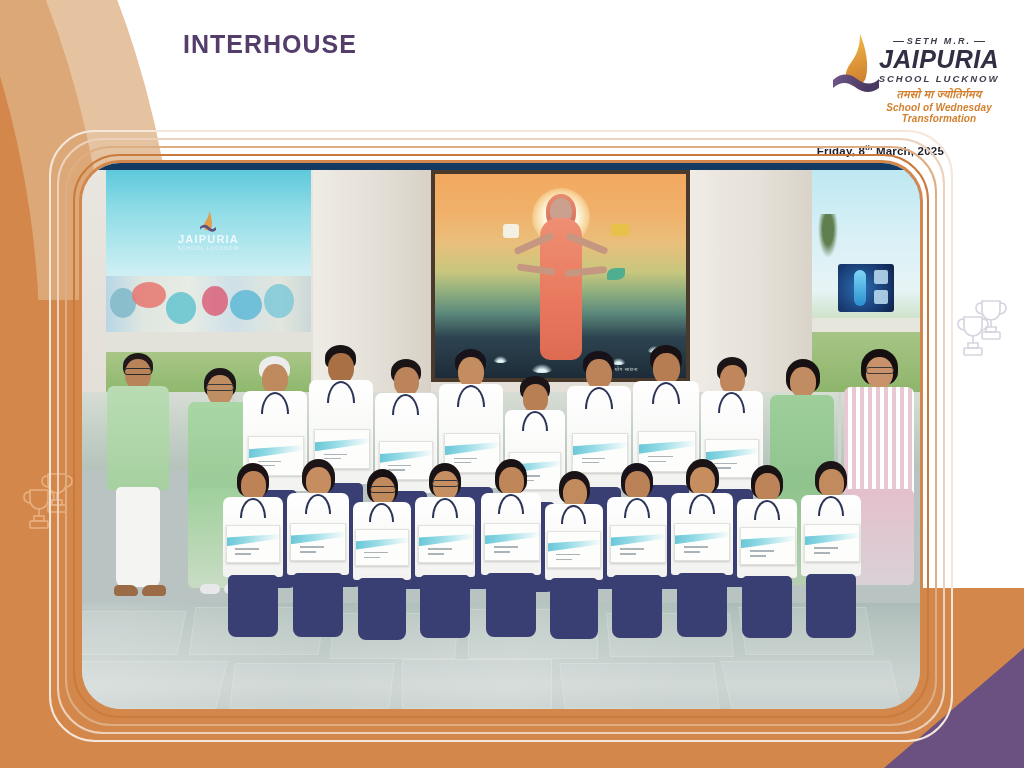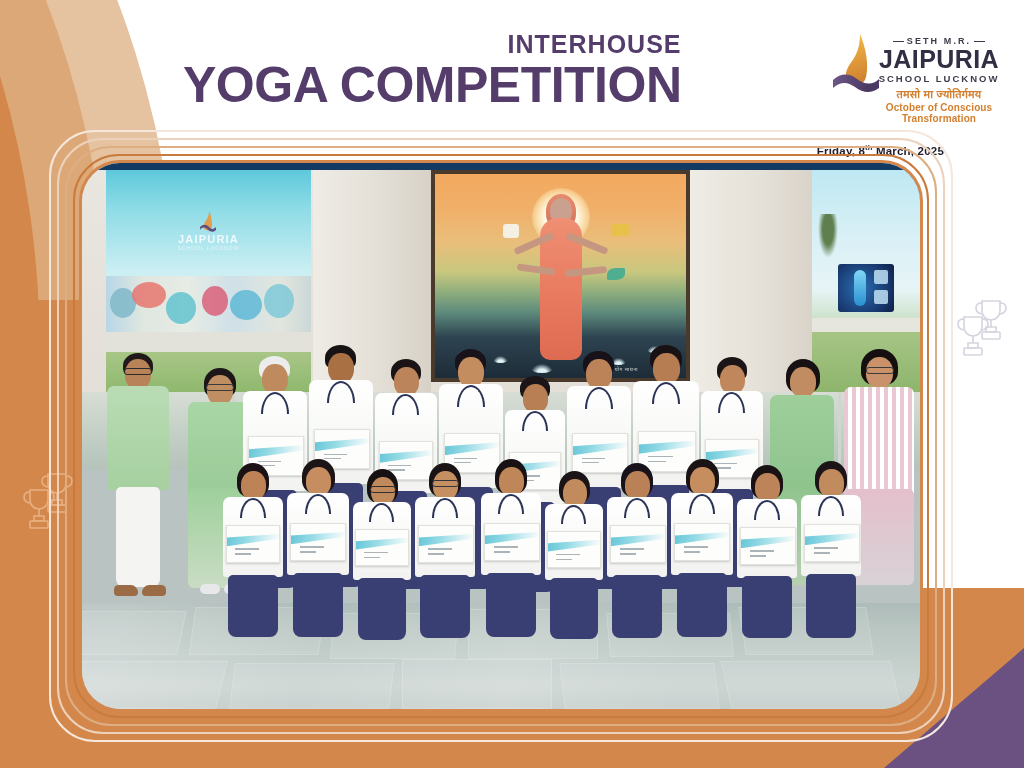--- a/index.html
+++ b/index.html
@@ -46,7 +46,7 @@
   .header { position:absolute; left:0; top:0; width:1024px; height:160px; }
   .title-block { position:absolute; left:183px; top:32px; }
   .t-interhouse {
-    font-size:25px; font-weight:bold; letter-spacing:1.0px; color:#543d6b; line-height:1;text-align:right;
+    font-size:25px; font-weight:bold; letter-spacing:1.0px; color:#543d6b; line-height:1;
   }
   .t-main {
     font-size:50px; font-weight:bold; letter-spacing:-0.5px; color:#543d6b;

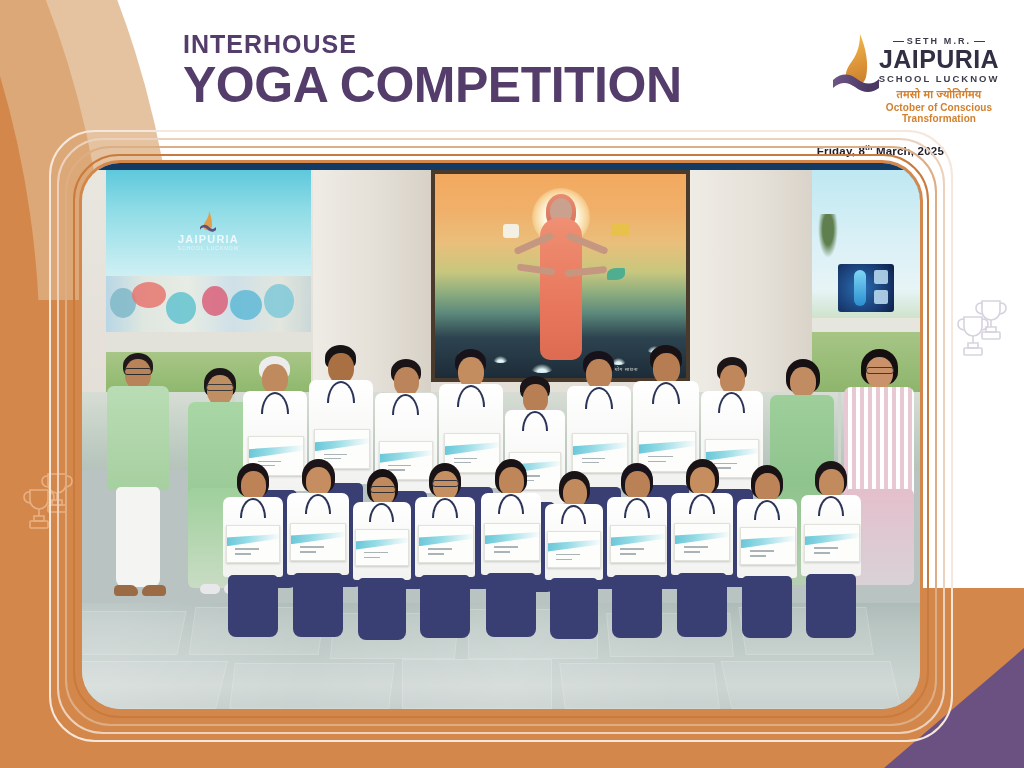--- a/index.html
+++ b/index.html
@@ -58,7 +58,7 @@
   }
 
   
-  .logo { position:absolute; left:833px; top:30px; width:170px; height:86px; }
+  .logo { position:absolute; left:833px; top:30px; width:170px; height:86px;font-style:italic; }
   .logo-flame { position:absolute; left:0; top:2px; width:46px; height:60px; }
   .logo-text { position:absolute; left:40px; top:0px; width:132px; text-align:center; }
   .lg-seth {

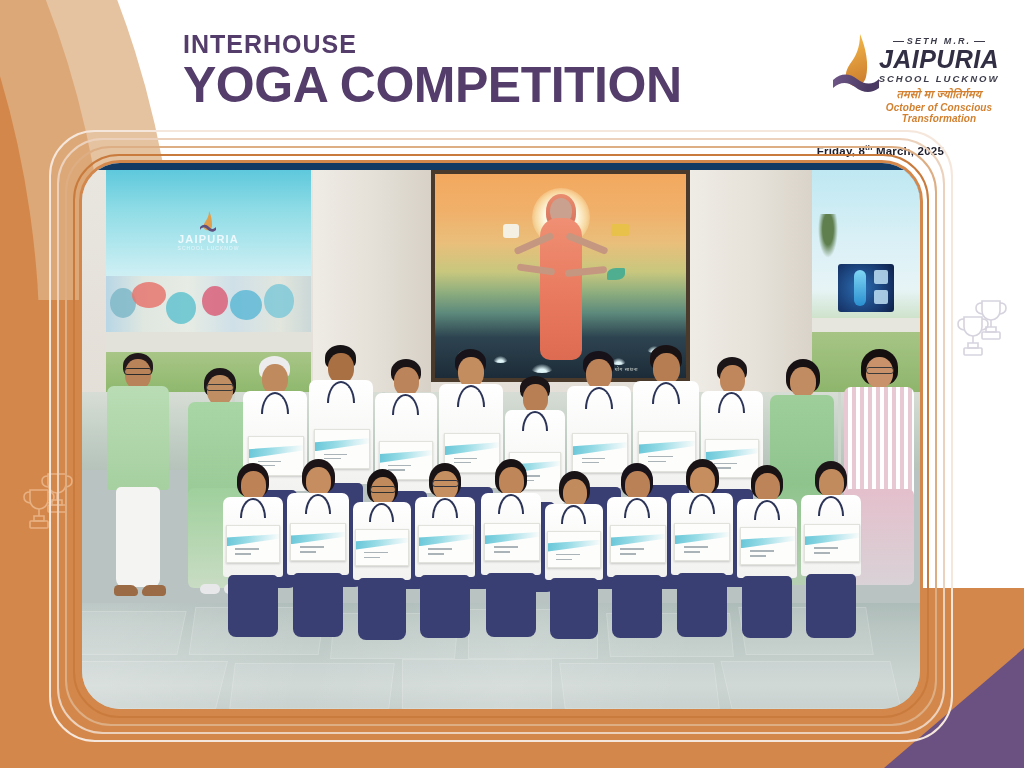--- a/index.html
+++ b/index.html
@@ -290,7 +290,6 @@
   <div class="header">
     <div class="title-block">
       <div class="t-interhouse">INTERHOUSE</div>
-      <div class="t-main">YOGA COMPETITION</div>
     </div>
 
     <div class="logo">

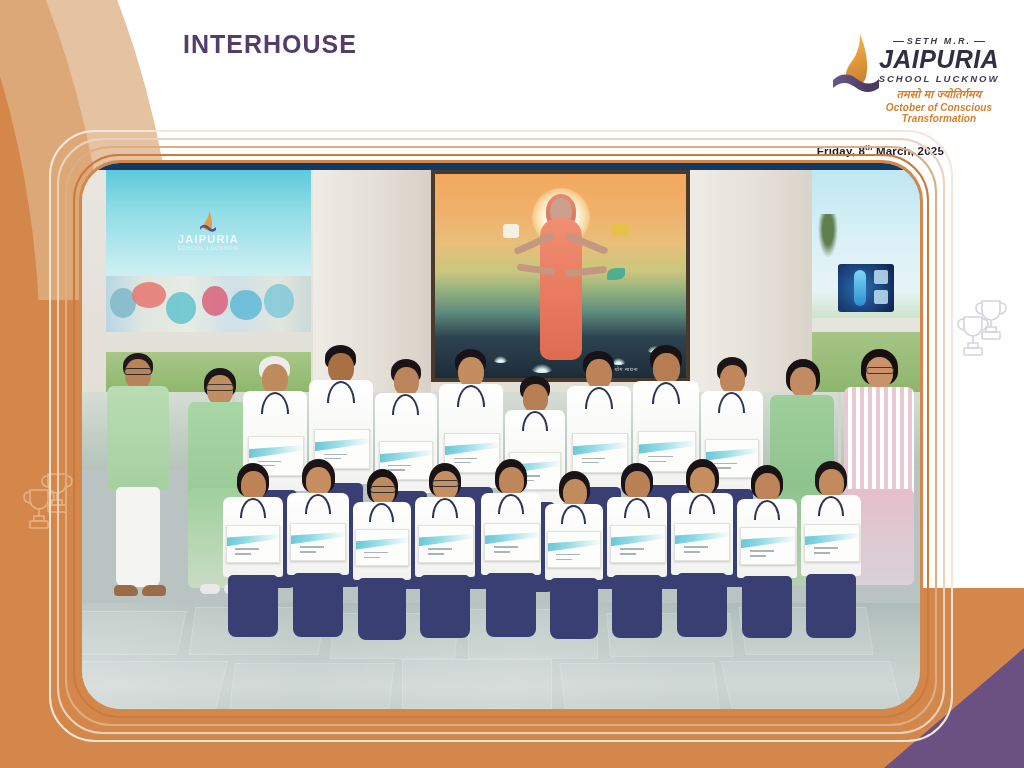--- a/index.html
+++ b/index.html
@@ -315,7 +315,7 @@
         <div class="lg-jaipuria">JAIPURIA</div>
         <div class="lg-school">SCHOOL LUCKNOW</div>
         <div class="lg-sans">तमसो मा ज्योतिर्गमय</div>
-        <div class="lg-tag">October of Conscious Transformation</div>
+        <div class="lg-tag">School of Wednesday Transformation</div>
       </div>
     </div>
 

